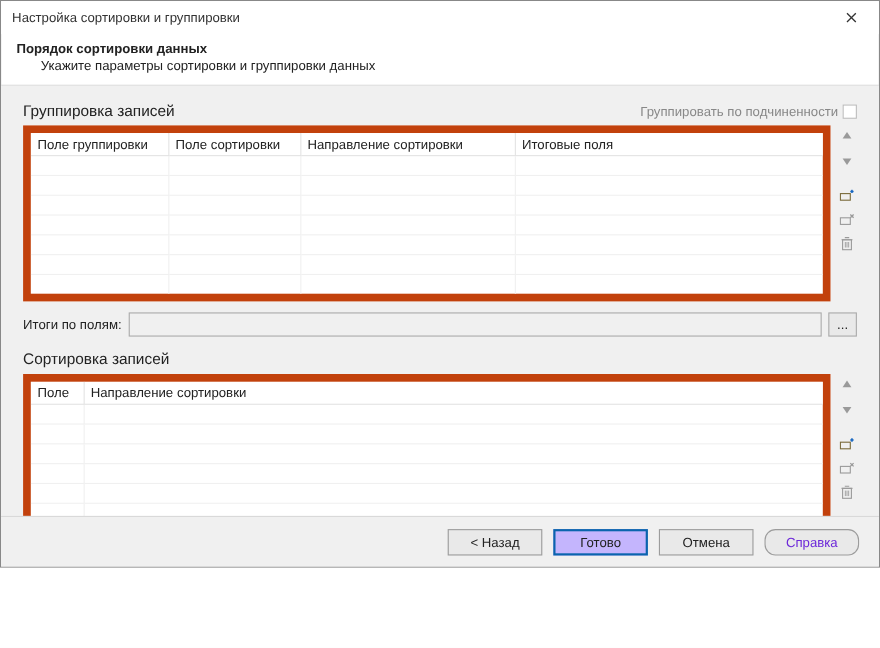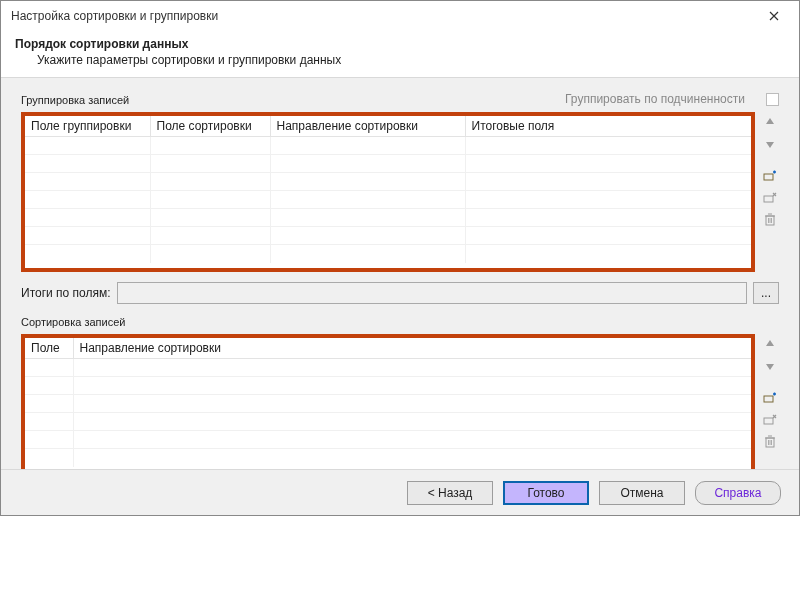--- a/index.html
+++ b/index.html
@@ -73,7 +73,7 @@
   }
 
   .section-label {
-    font-size: 11px;
+    font-size: 14px;
     color: #222;
   }
 

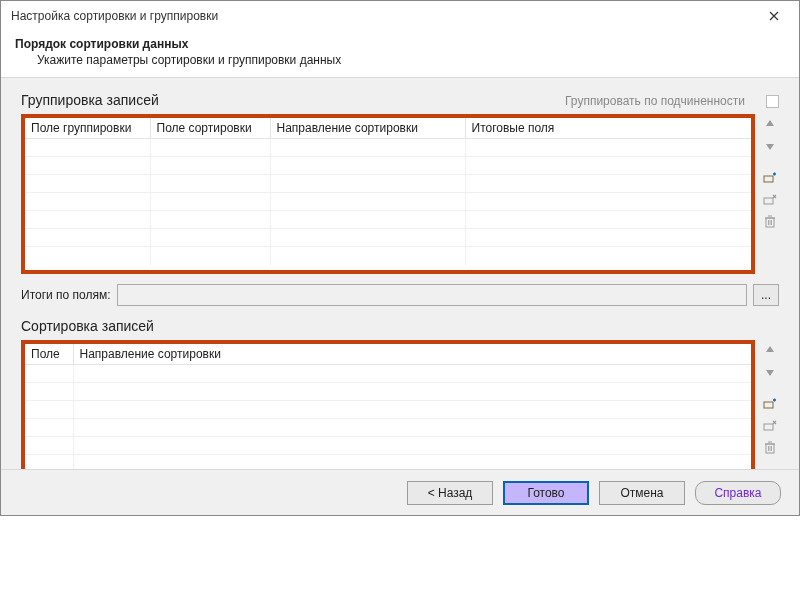--- a/index.html
+++ b/index.html
@@ -85,7 +85,7 @@
   .chk-sub {
     display: flex;
     align-items: center;
-    gap: 21px;
+    gap: 4px;
     color: #888;
     font-size: 12px;
   }

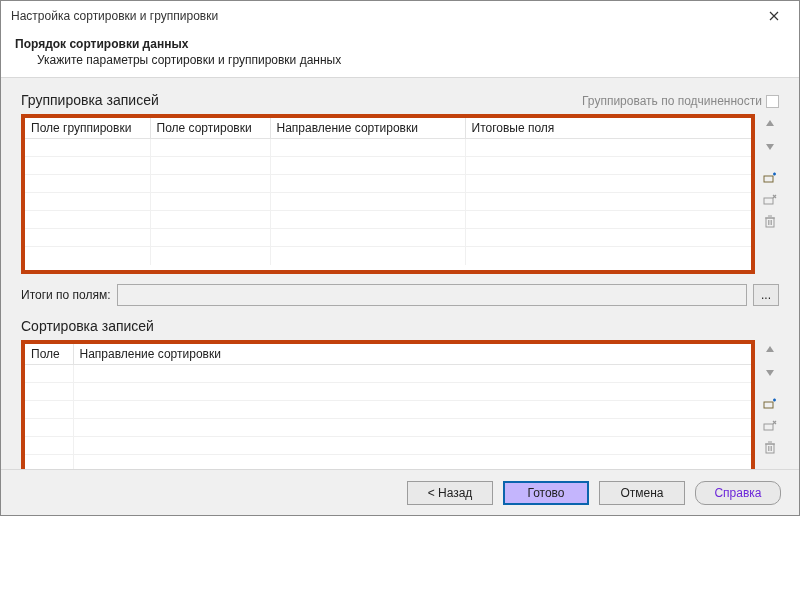--- a/index.html
+++ b/index.html
@@ -102,7 +102,7 @@
   }
   .grid-wrap {
     flex: 1;
-    border: 4px solid #c2410c;
+    border: 7px solid #c2410c;
     background: #fff;
     overflow: hidden;
   }

